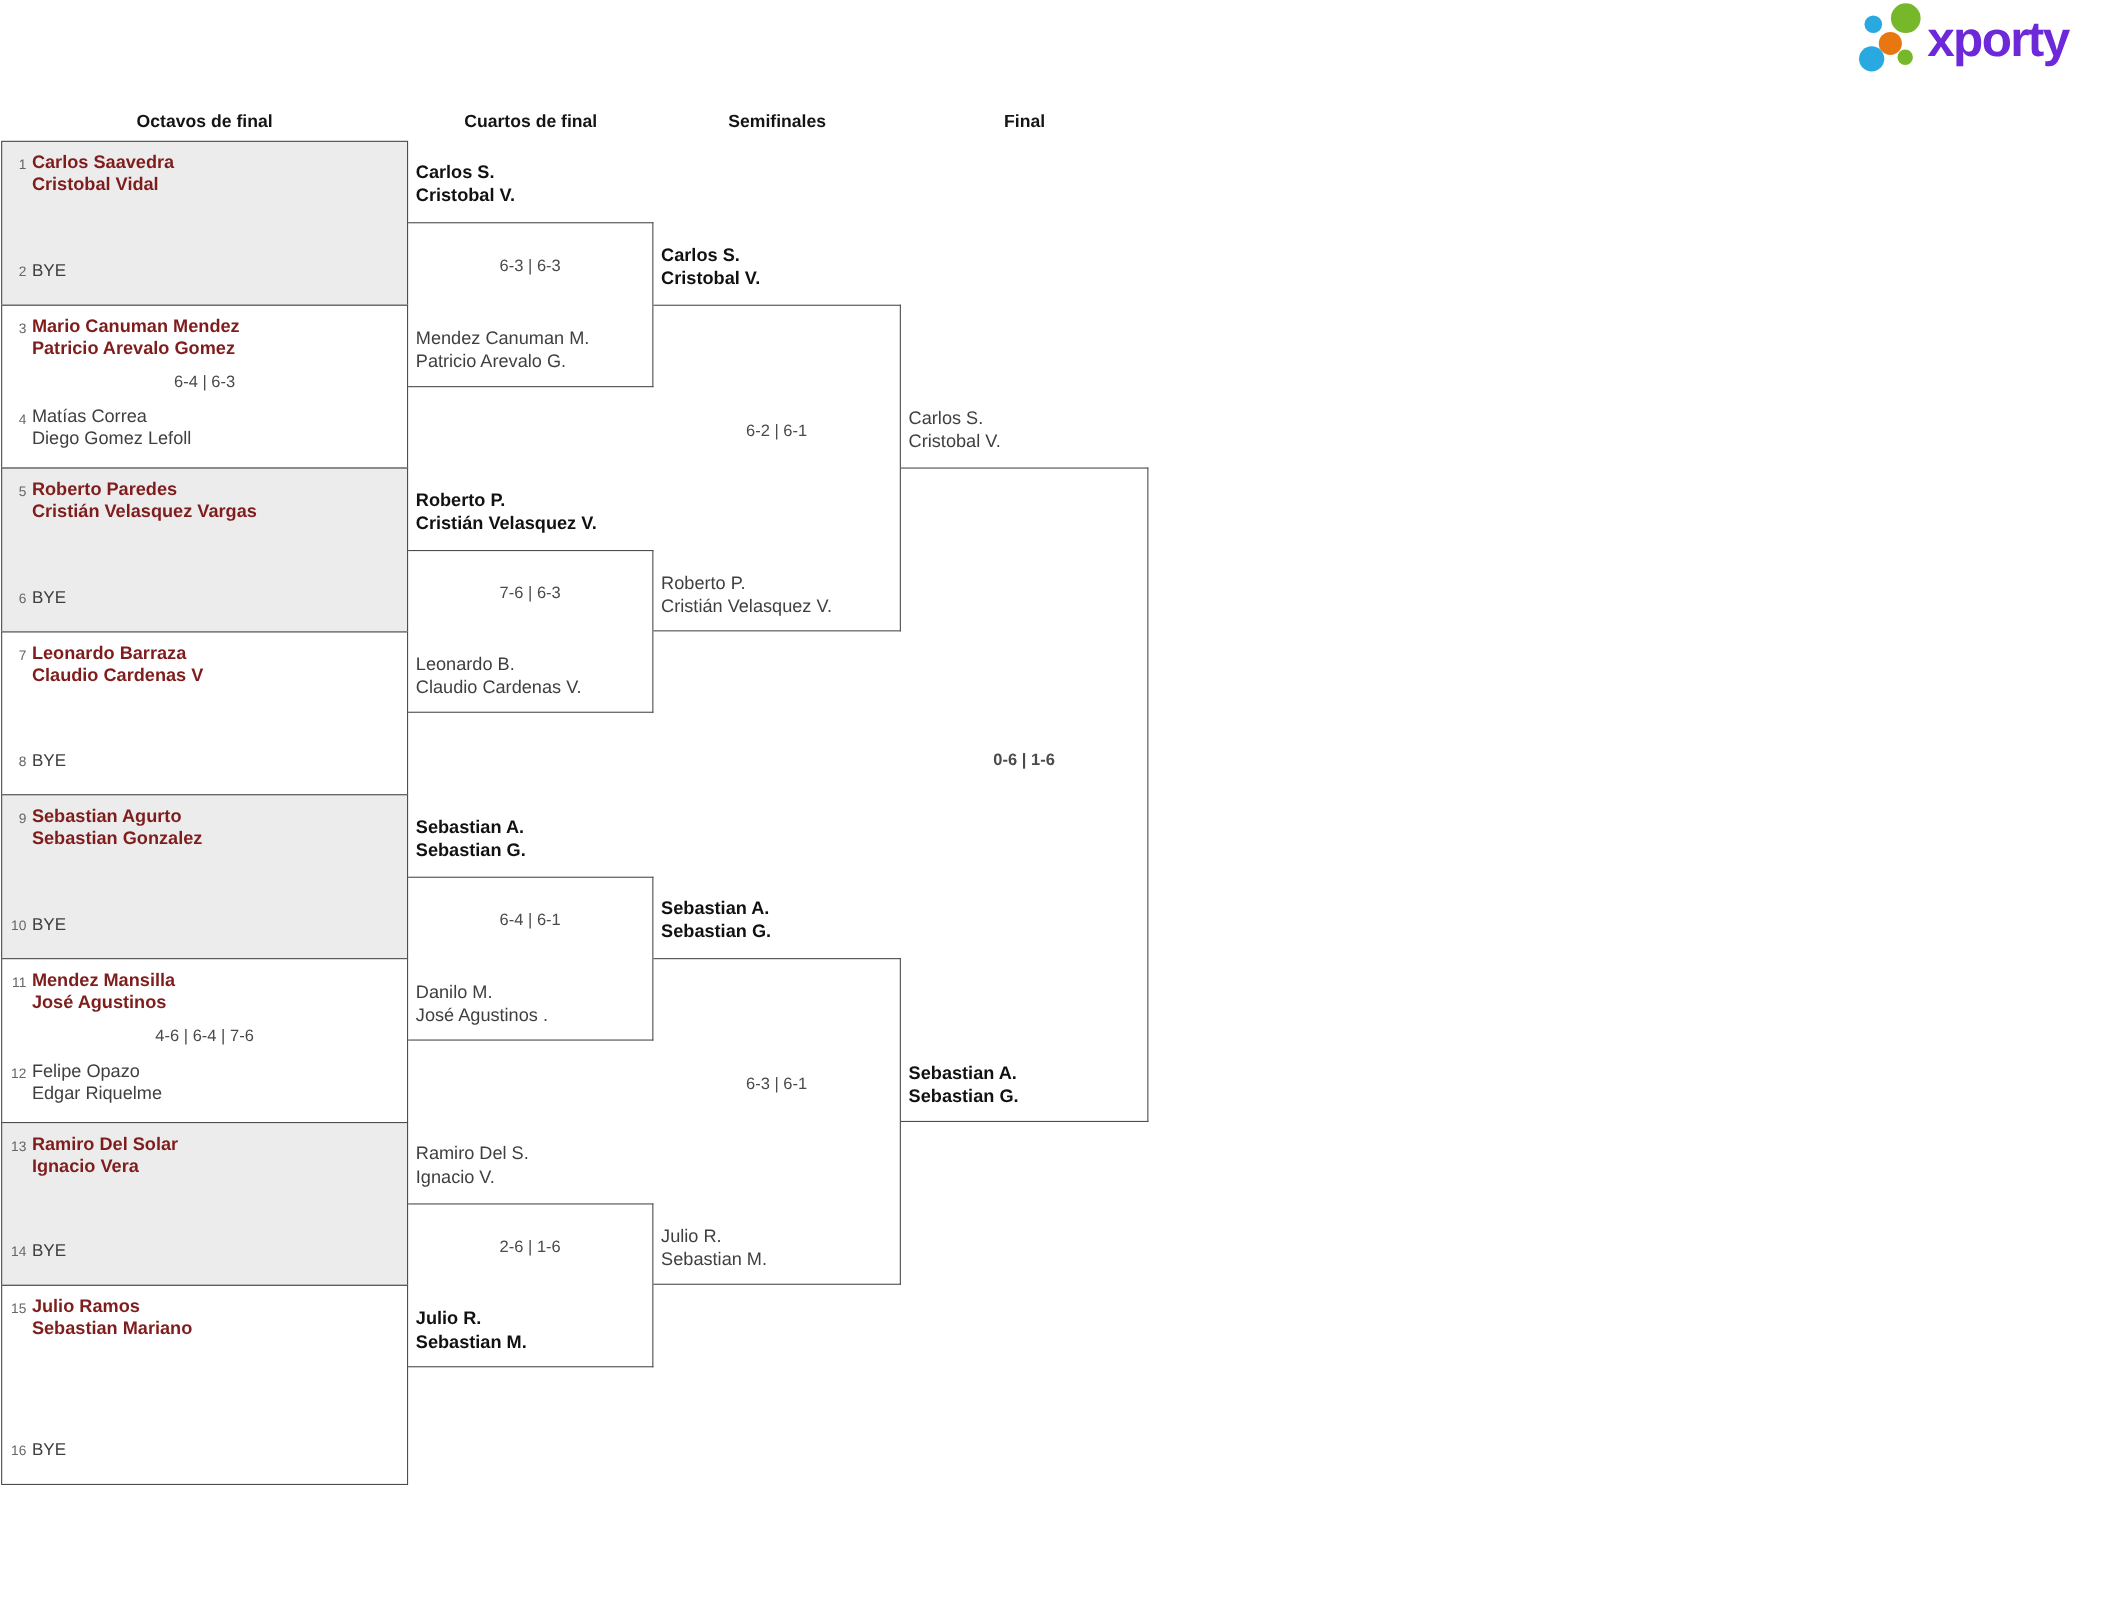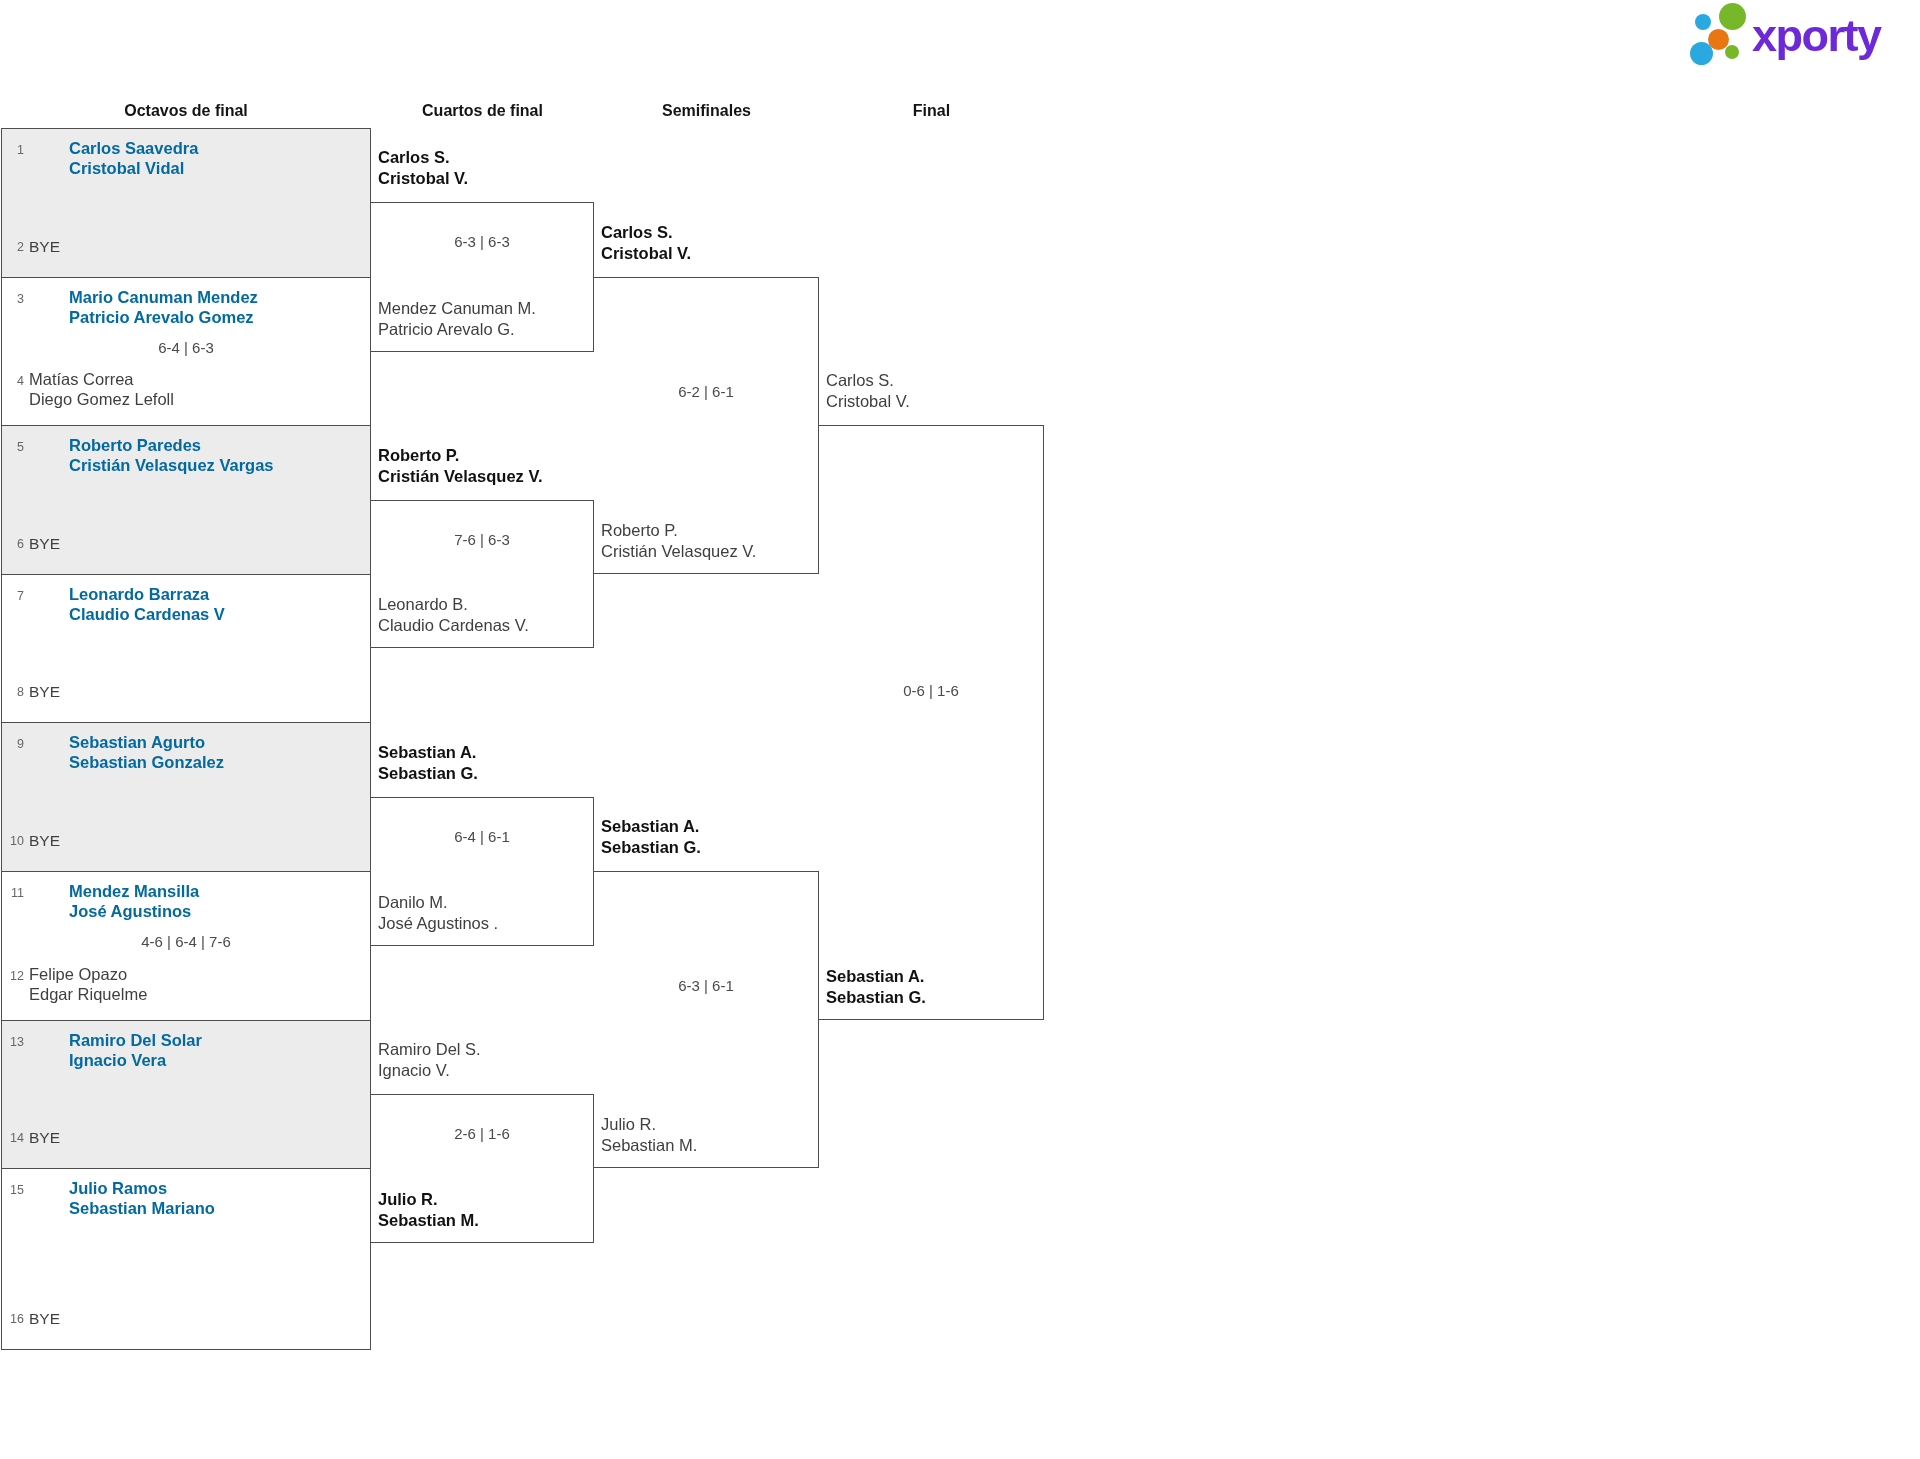--- a/index.html
+++ b/index.html
@@ -19,7 +19,7 @@
   .seed-col{position:absolute;left:4px;width:18px;text-align:right;color:#666;font-size:12.5px;line-height:16px;}
   .team{position:absolute;left:27px;}
   .team div{font-size:16.5px;line-height:20px;color:#3f3f3f;white-space:nowrap;}
-  .team.winner div{font-weight:700;color:#0369a1;margin-left:40px;}
+  .team.winner div{font-weight:700;color:#7f1d1d;}
   .team-top{top:9px;}
   .seed-top{top:13px;}
   .o-score{position:absolute;left:0;right:0;top:61px;text-align:center;font-size:15px;color:#4a4a4a;}

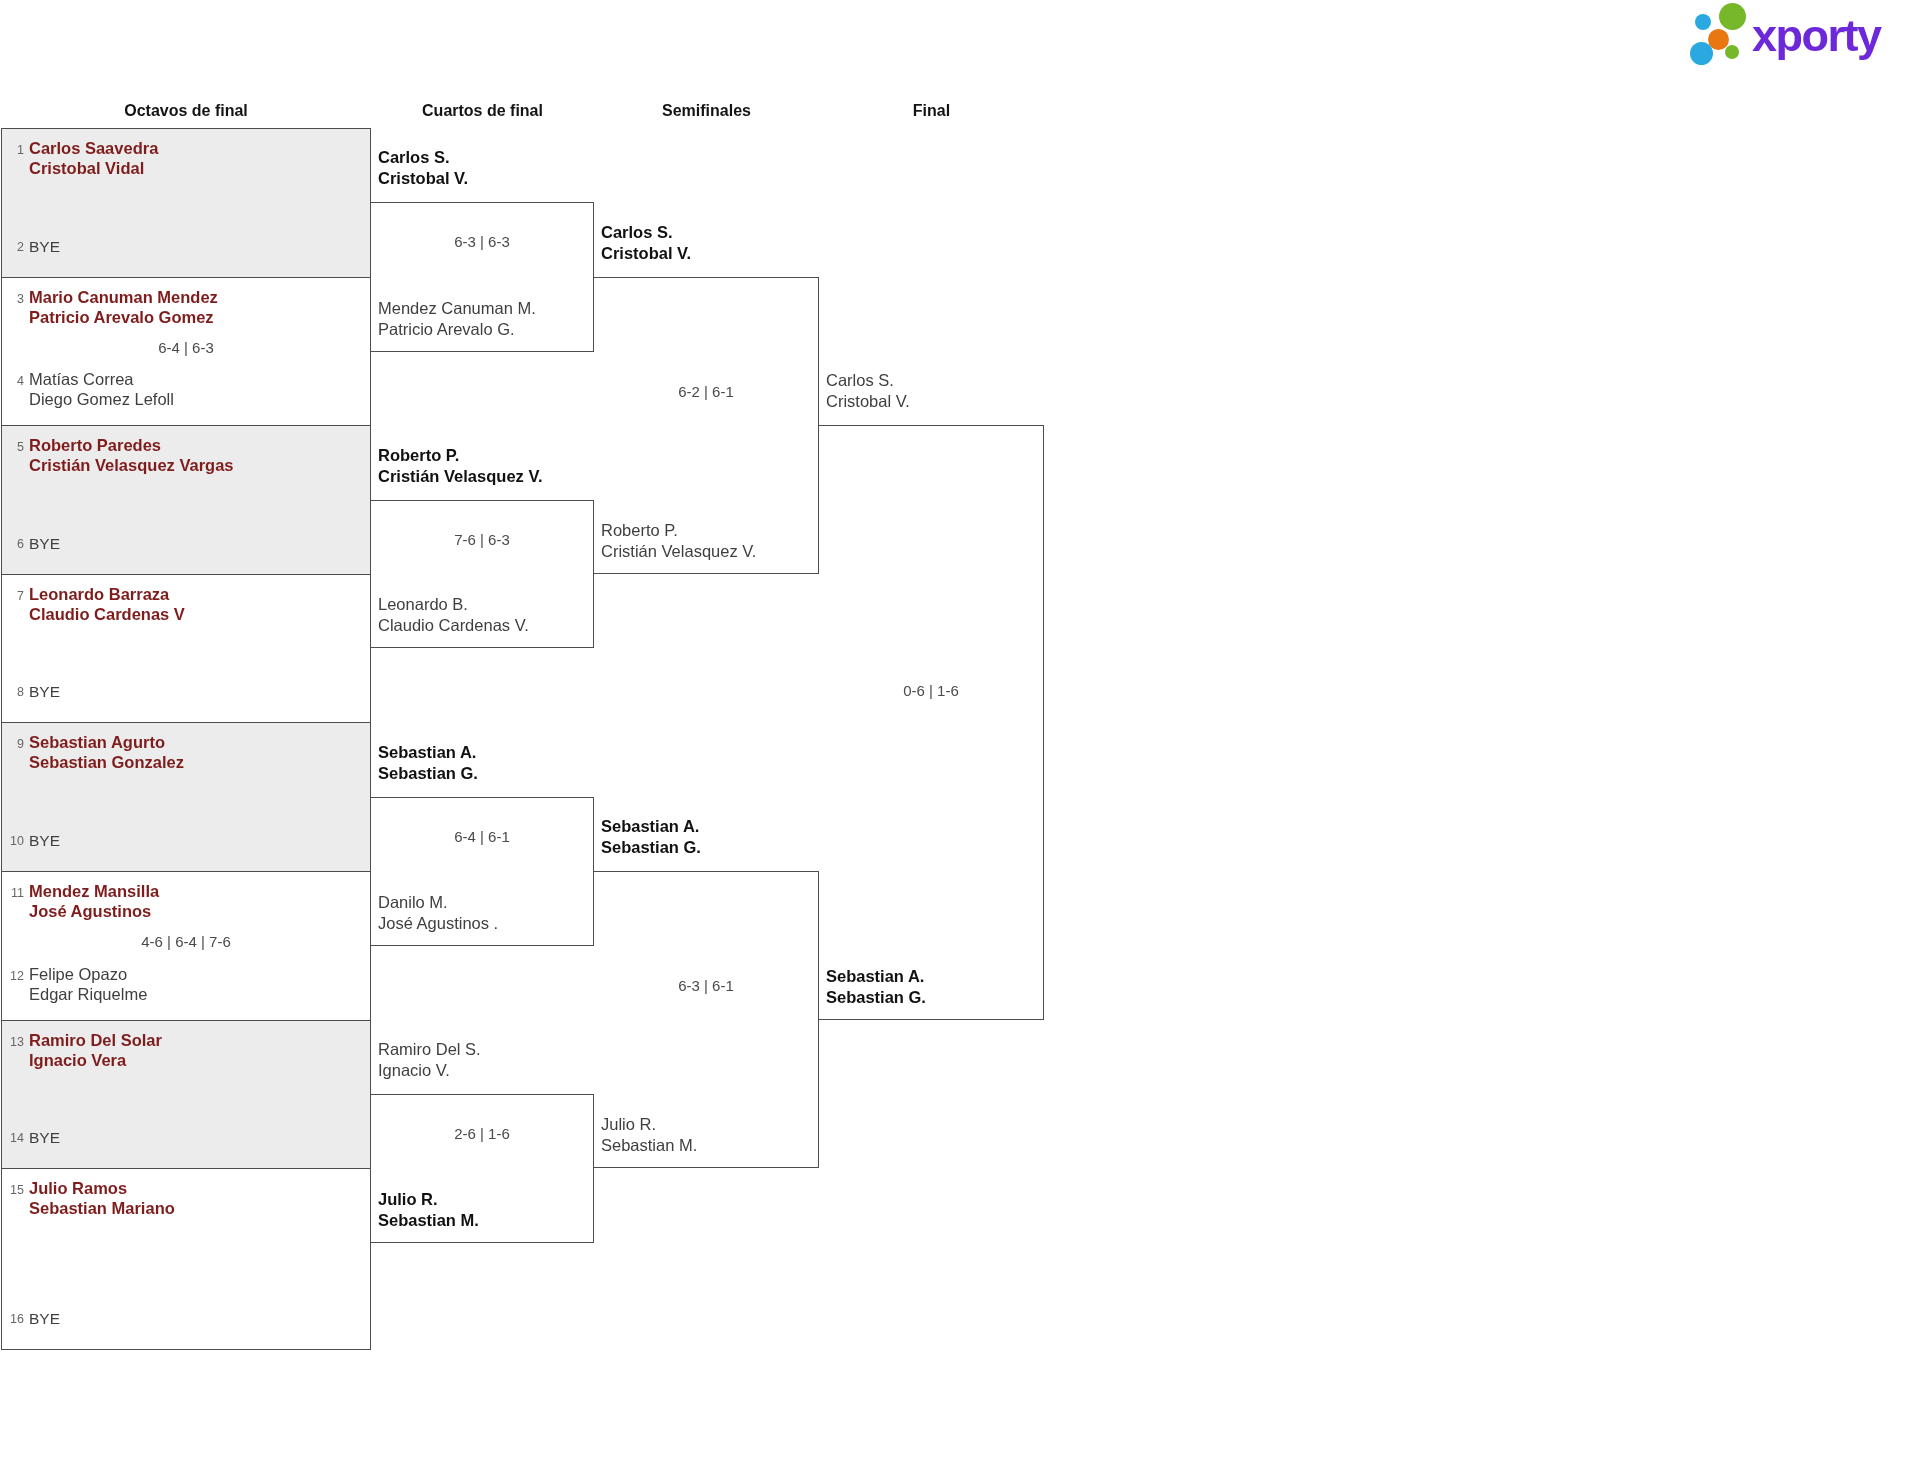--- a/index.html
+++ b/index.html
@@ -42,7 +42,7 @@
   .shape-score{position:absolute;left:0;right:0;text-align:center;font-size:15px;color:#4a4a4a;}
   .q .shape-score{top:30px;}
   .s .shape-score{top:105px;}
-  .f .shape-score{top:256px;}
+  .f .shape-score{top:256px;font-weight:bold;}
 </style>
 </head>
 <body>

